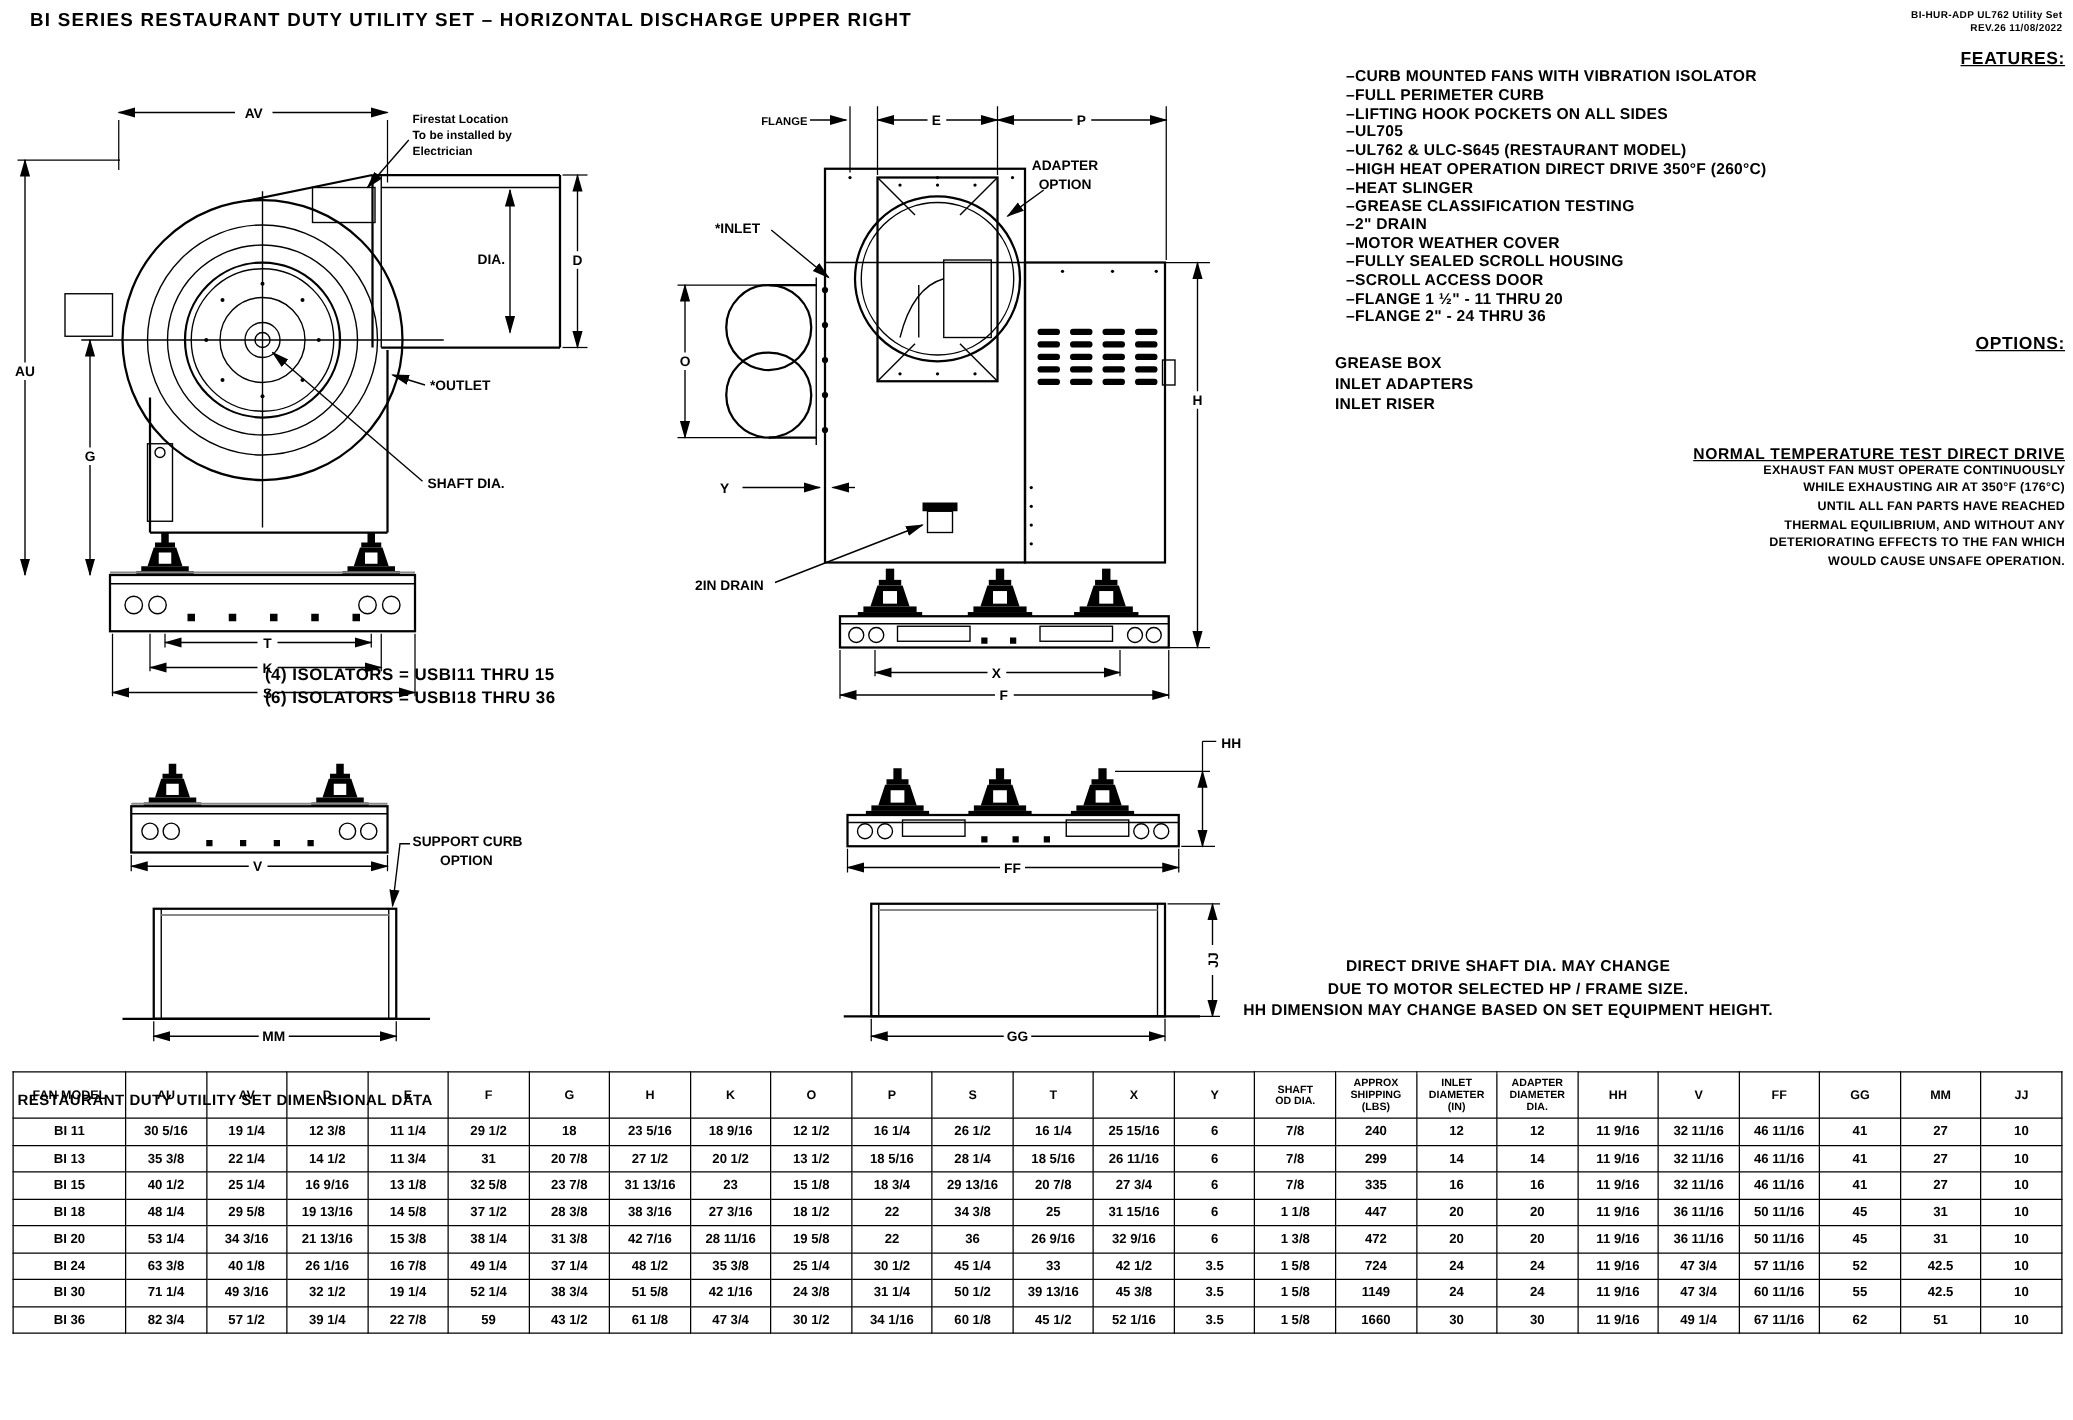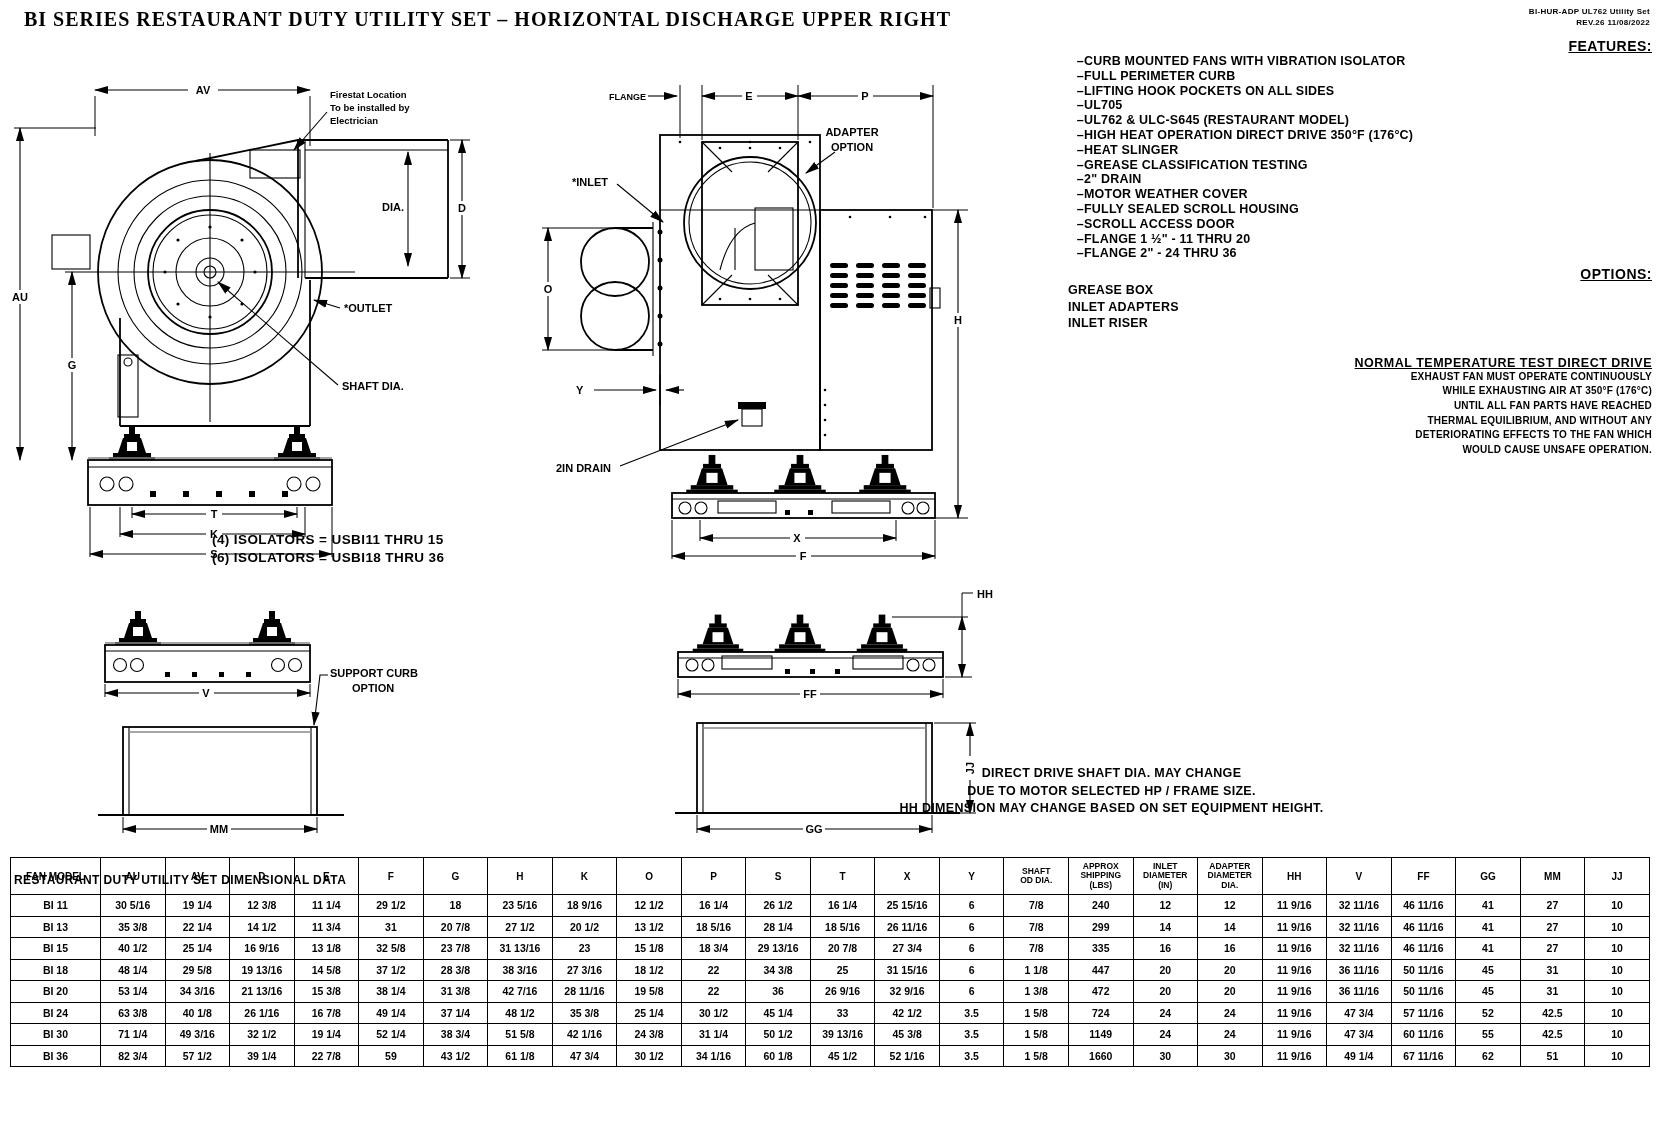--- a/index.html
+++ b/index.html
@@ -6,7 +6,7 @@
   #page{position:relative;width:1658px;height:1136px;background:#fff;color:#000;
         font-family:"Liberation Sans",sans-serif;font-weight:bold;overflow:hidden;}
   .abs{position:absolute;}
-  #title{left:24px;top:8px;font-size:20px;letter-spacing:1px;white-space:nowrap;font-family:Liberation Serif, serif;}
+  #title{left:24px;top:8px;font-size:15px;letter-spacing:1px;white-space:nowrap;}
   #docref{right:8px;top:6px;font-size:8px;text-align:right;line-height:11px;letter-spacing:.3px;}
   
   #rightcol{left:1056px;top:38px;width:596px;text-align:right;}

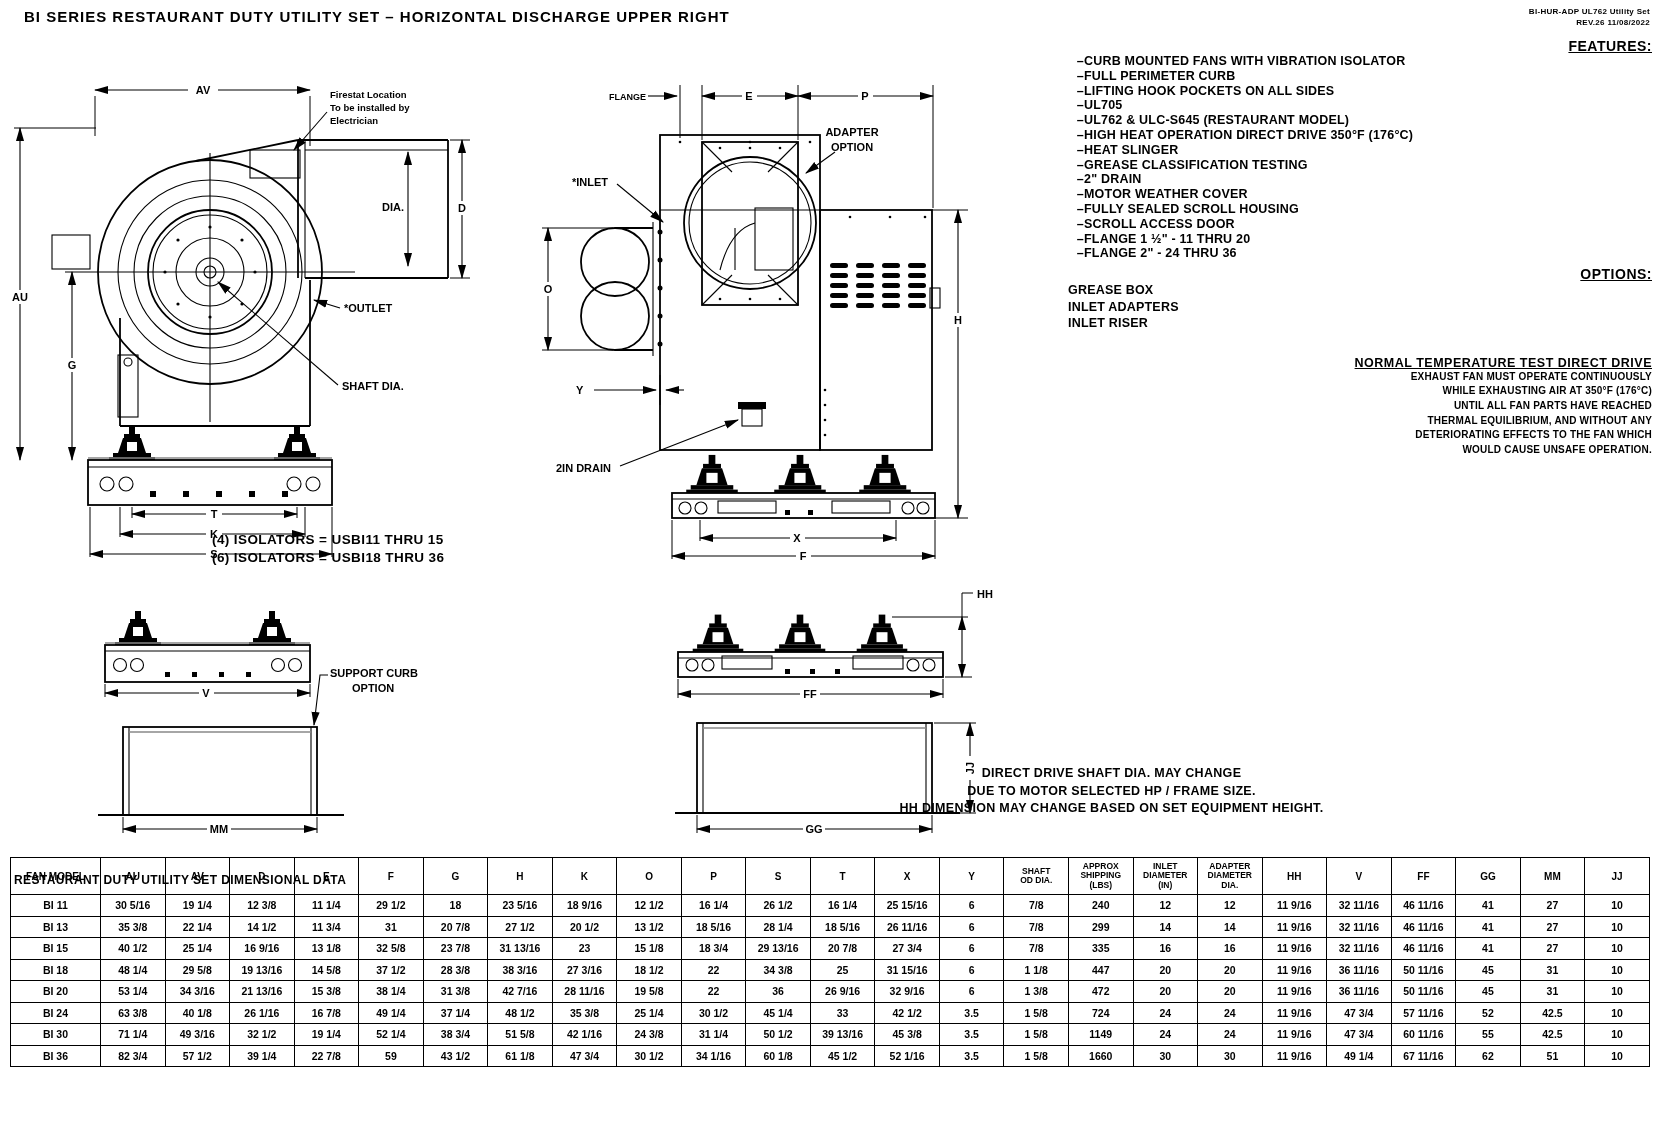--- a/index.html
+++ b/index.html
@@ -515,7 +515,7 @@
         </div>
         <div class="li">
           <span class="dash">–</span>
-          <span>HIGH HEAT OPERATION DIRECT DRIVE 350°F (176°C)</span>
+          <span>HIGH HEAT OPERATION DIRECT DRIVE 350°F (260°C)</span>
         </div>
         <div class="li">
           <span class="dash">–</span>

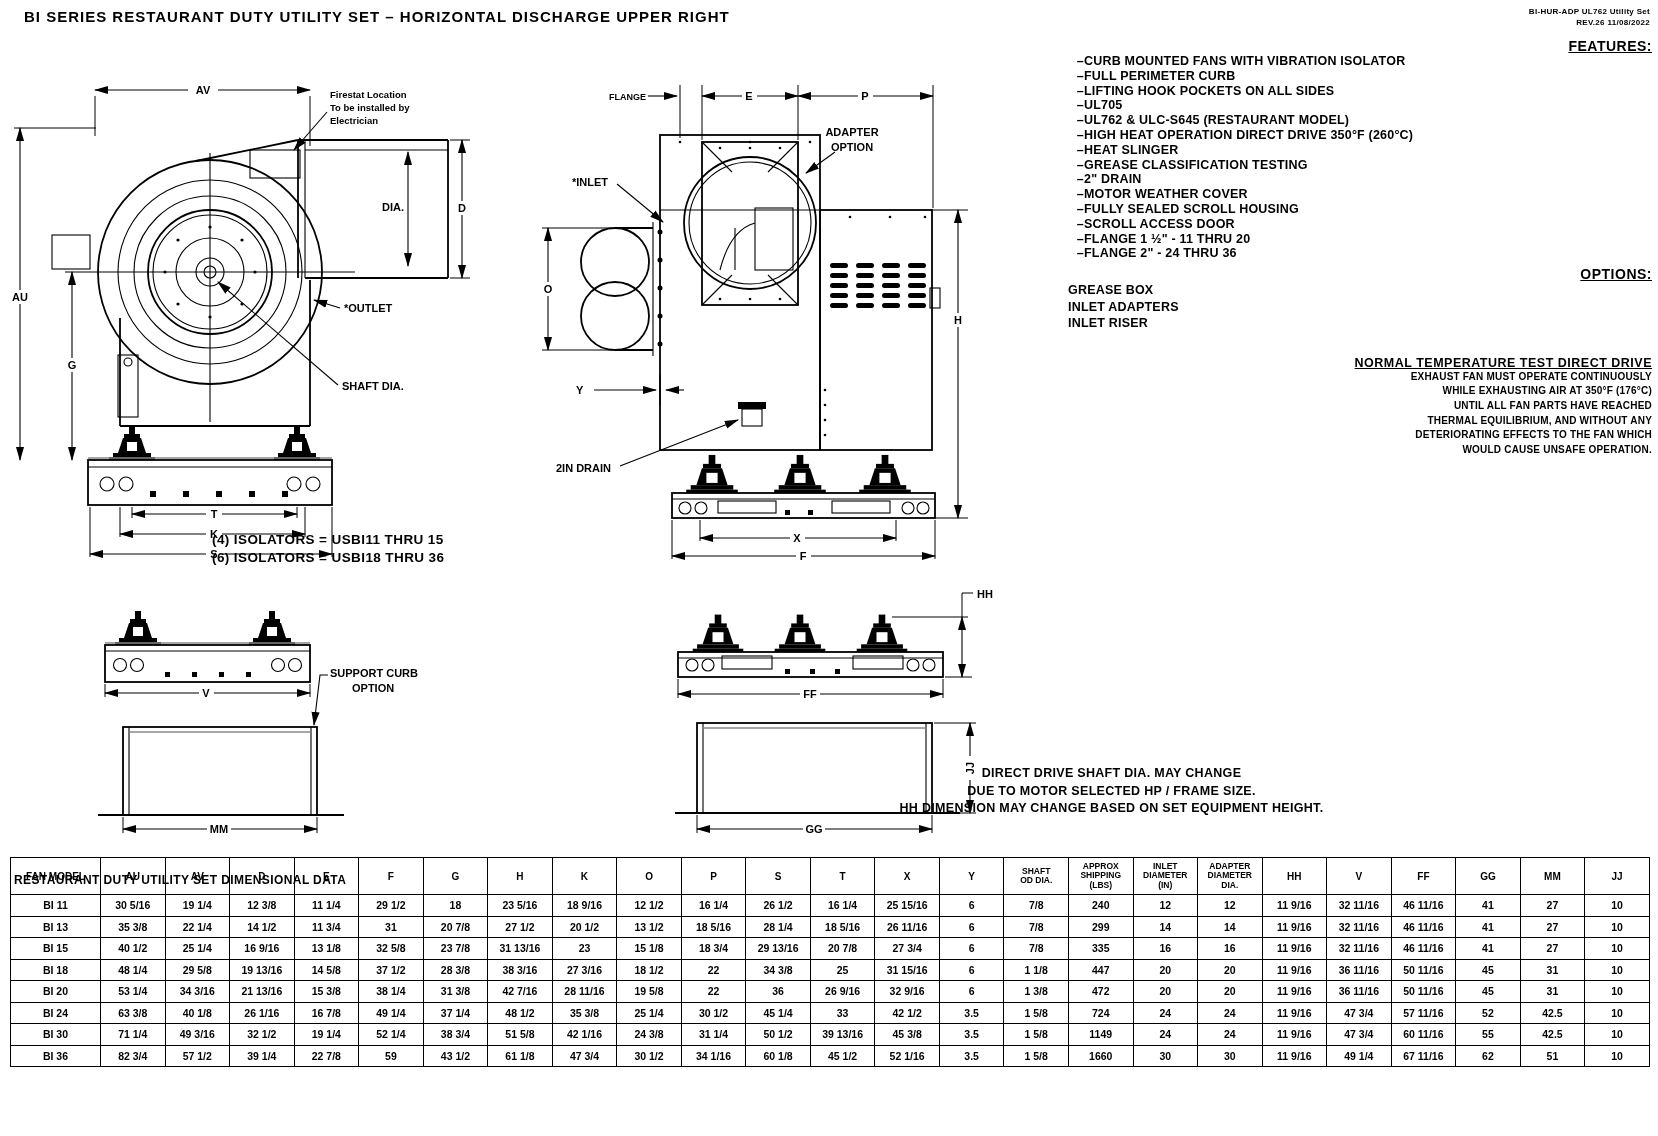--- a/index.html
+++ b/index.html
@@ -18,7 +18,7 @@
   #tempnote-lines{margin-left:28px;font-size:10px;line-height:14.7px;letter-spacing:.2px;}
   #tempnote-lines .li{display:block;}
   #iso-notes{left:212px;top:531px;font-size:13.5px;line-height:18px;letter-spacing:.4px;}
-  #shaftnote{left:854px;top:765px;width:515px;text-align:center;font-size:12.5px;line-height:17.5px;letter-spacing:.3px;}
+  #shaftnote{left:949px;top:765px;width:515px;text-align:center;font-size:12.5px;line-height:17.5px;letter-spacing:.3px;}
   #tbl-title{left:14px;top:842px;font-size:12px;letter-spacing:.4px;margin-top:31px;}
   
   #tblwrap{left:10px;top:857px;}

